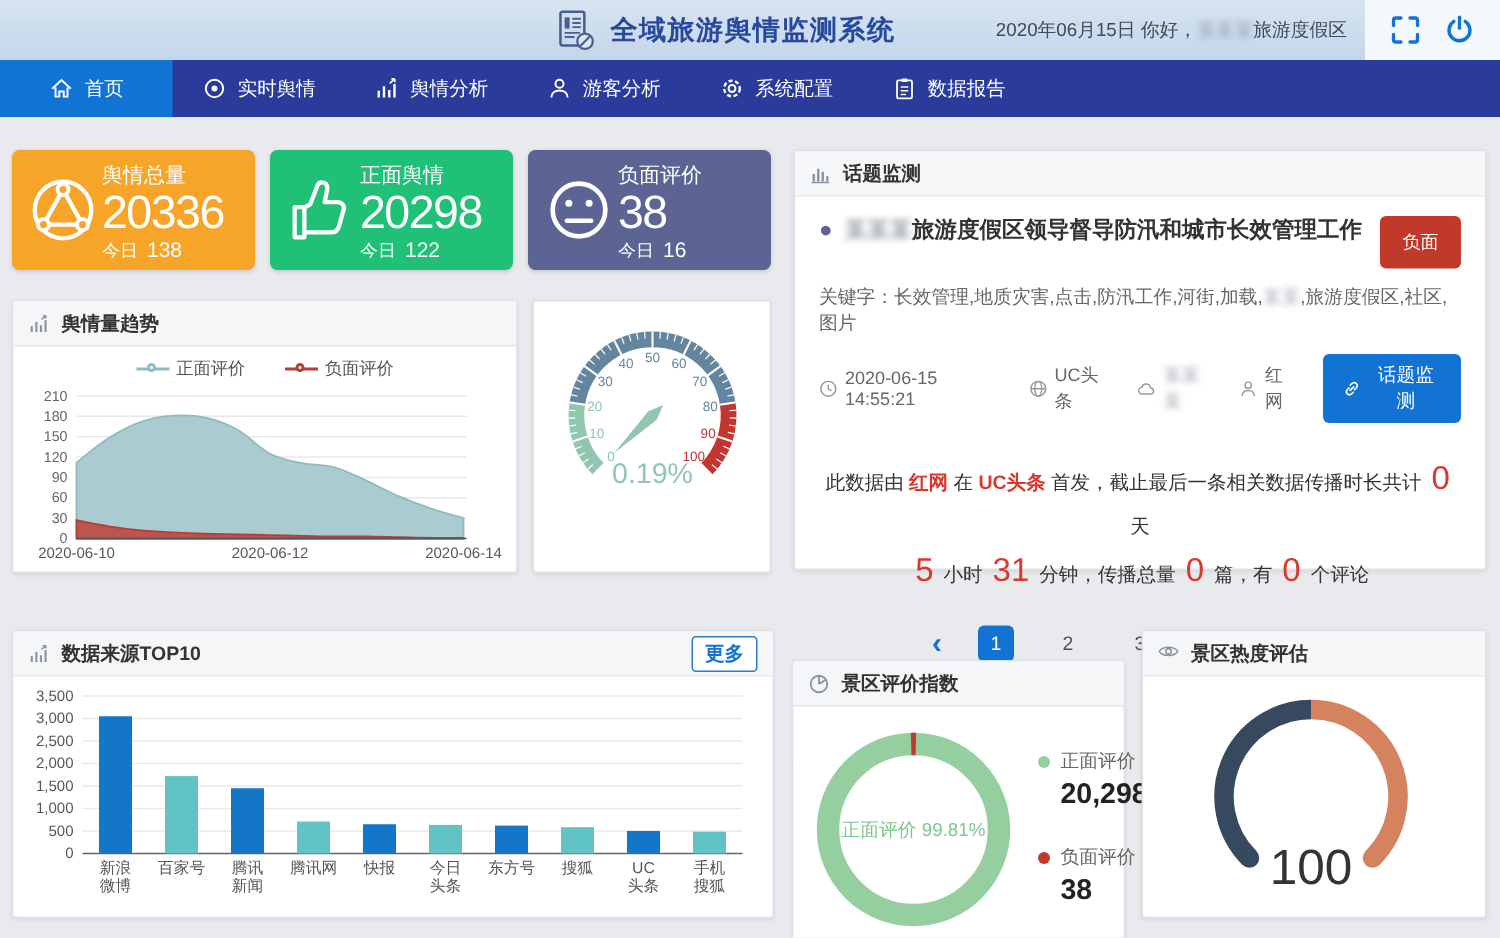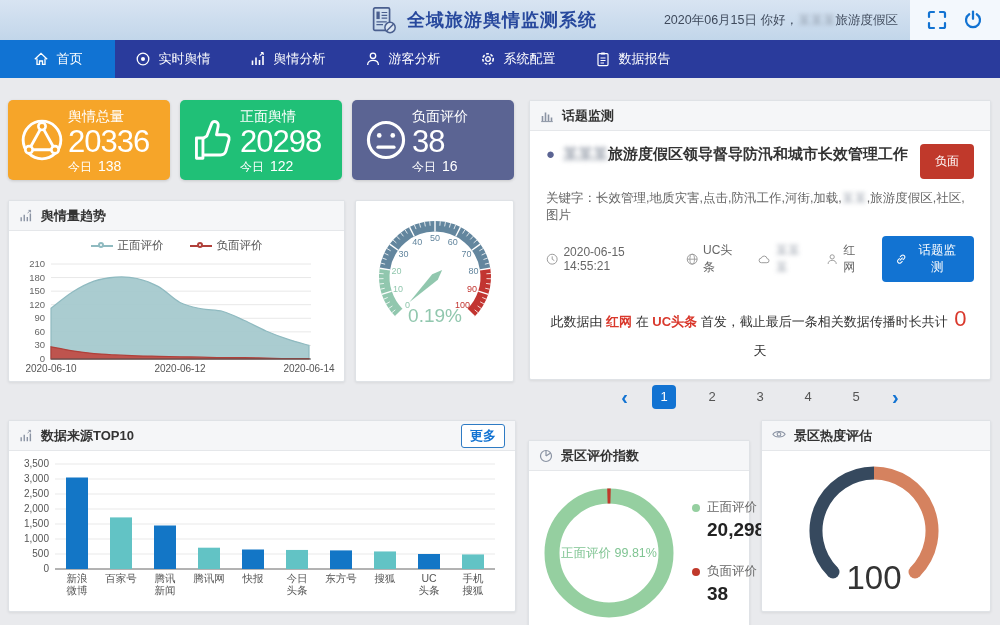--- a/index.html
+++ b/index.html
@@ -421,6 +421,7 @@
     </div>
     <div class="topic-summary">
       <div id="summary-line1"><span class="">此数据由 </span><span class="red">红网</span><span class=""> 在 </span><span class="red">UC头条</span><span class=""> 首发，截止最后一条相关数据传播时长共计 </span><span class="bignum">0</span><span class=""> 天</span></div>
+      <div id="summary-line2"><span class="bignum">5</span><span class=""> 小时 </span><span class="bignum">31</span><span class=""> 分钟，传播总量 </span><span class="bignum">0</span><span class=""> 篇，有 </span><span class="bignum">0</span><span class=""> 个评论</span></div>
     </div>
     <div class="pager" id="pager">
         <span class="arrow">‹</span>

